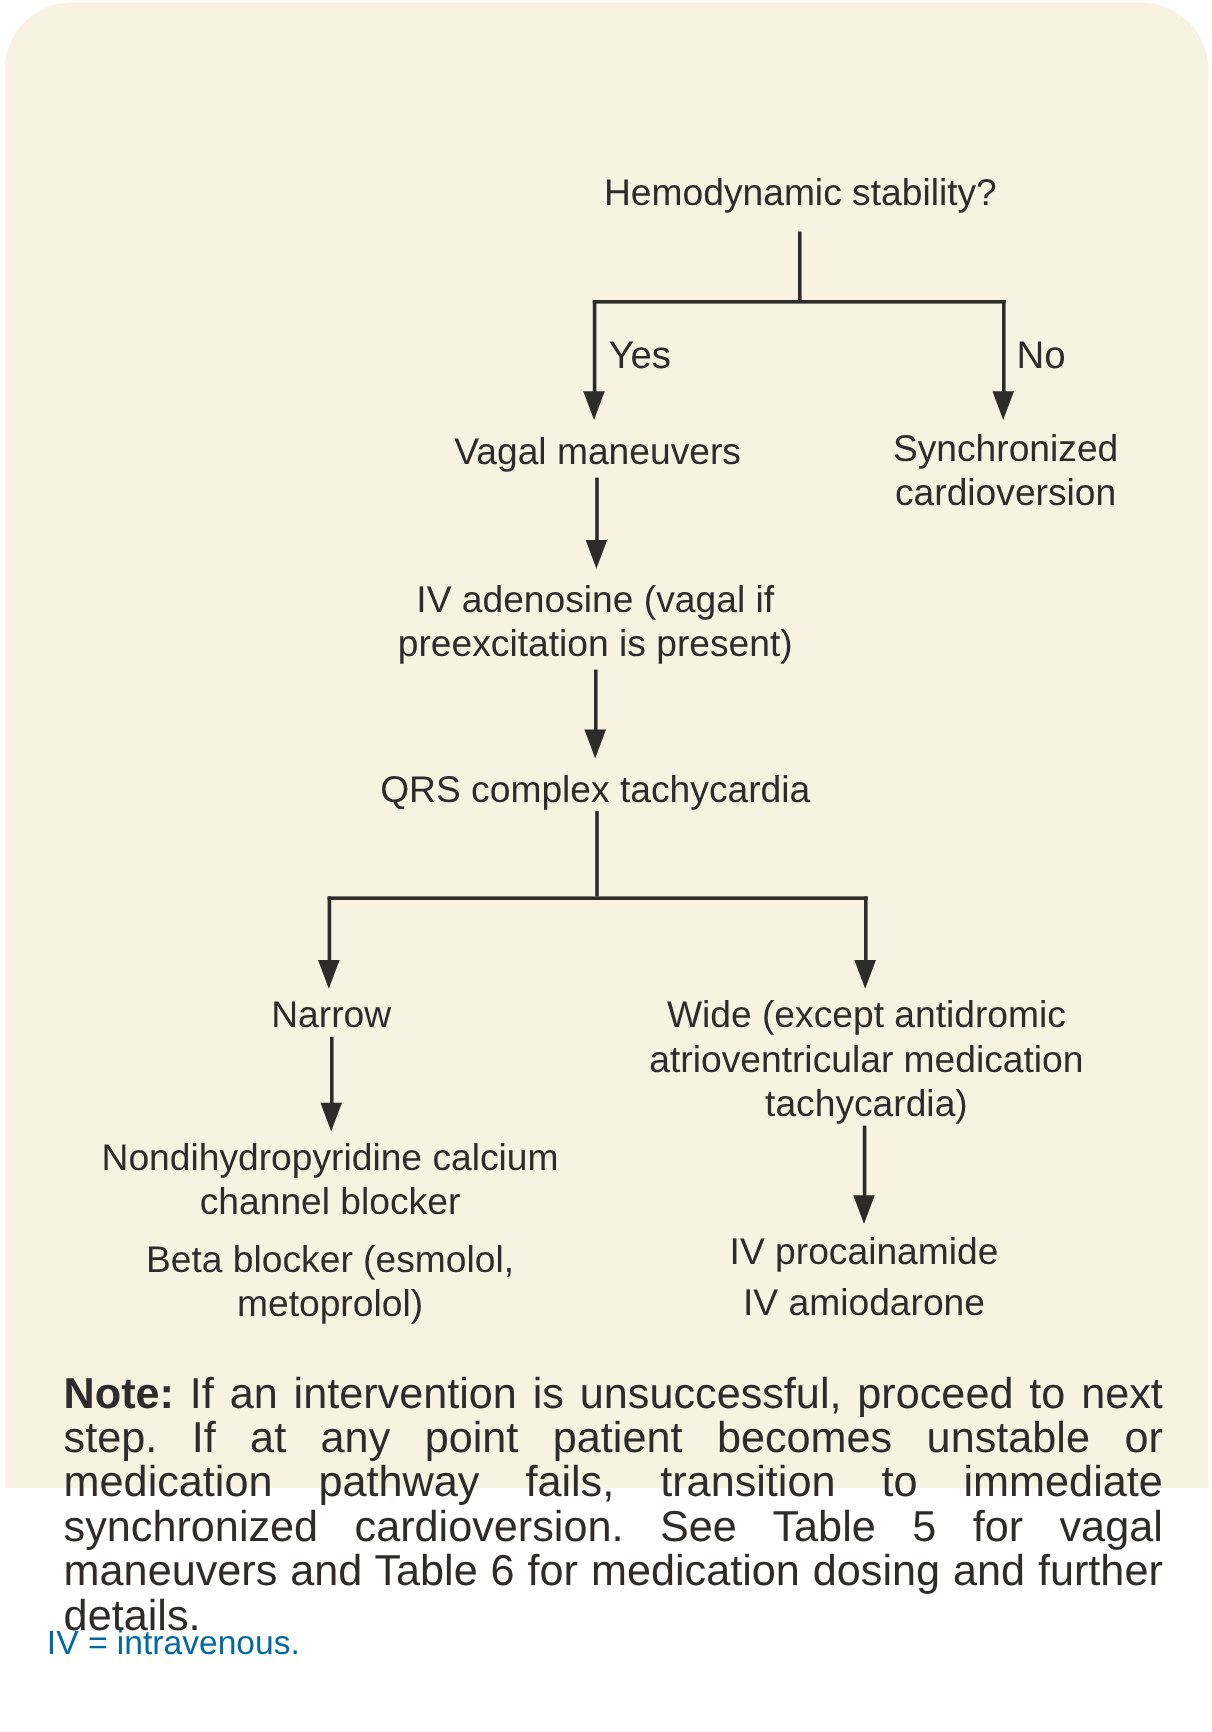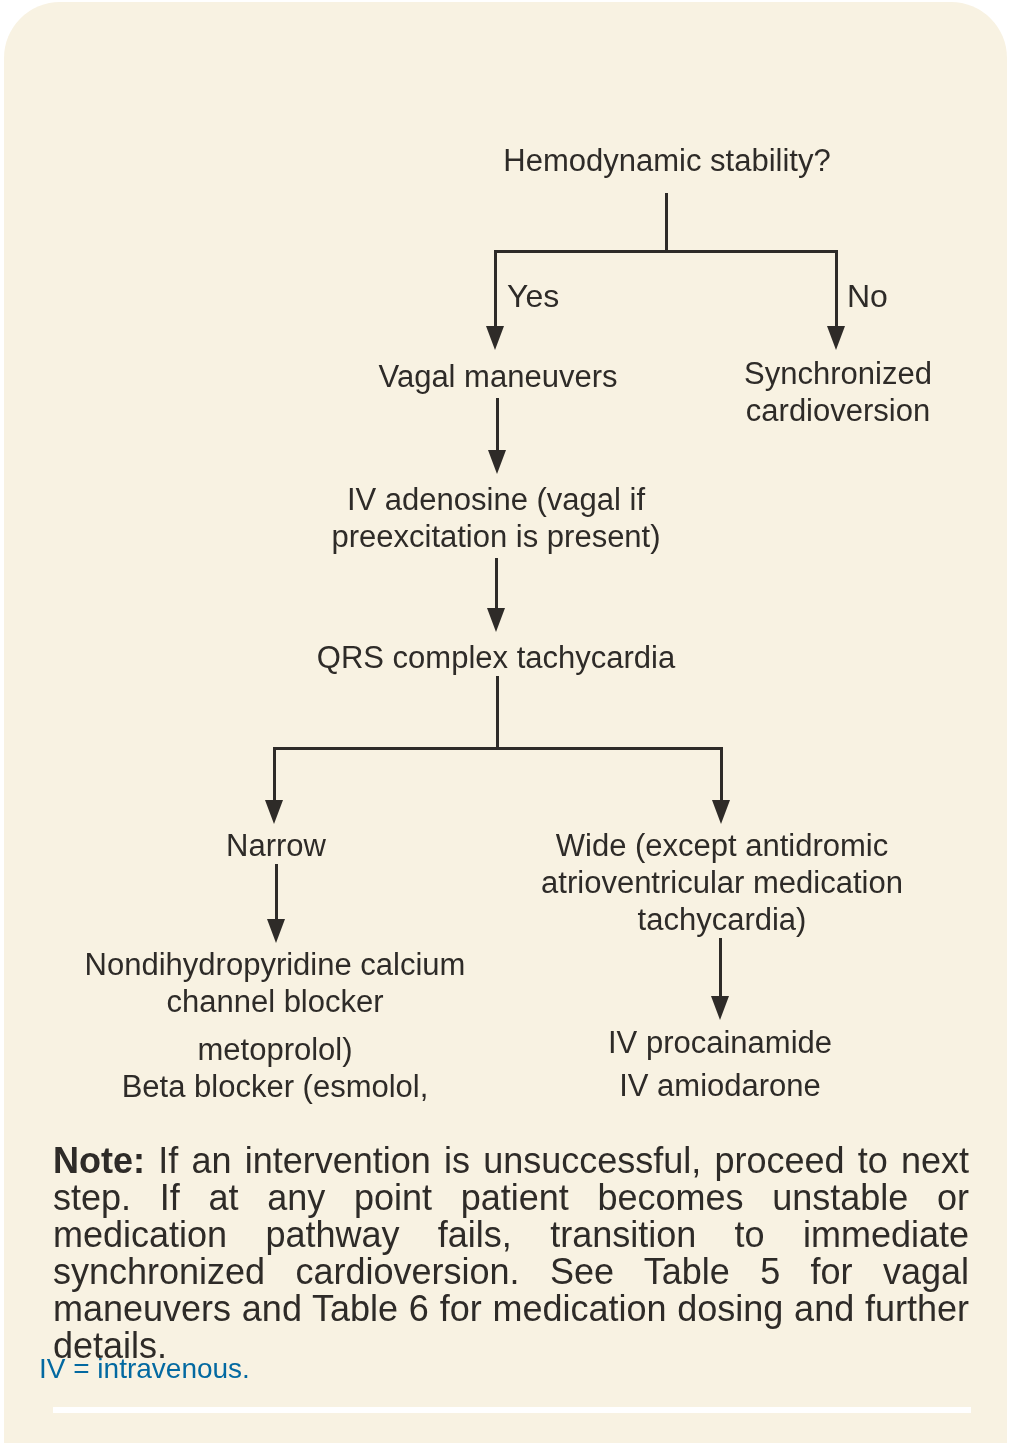--- a/index.html
+++ b/index.html
@@ -20,7 +20,7 @@
     left: 4px;
     top: 2px;
     width: 1003px;
-    height: 1441px;
+    height: 1238px;
     background: #f8f2e2;
     border-radius: 56px 56px 0 0;
     text-decoration: underline;

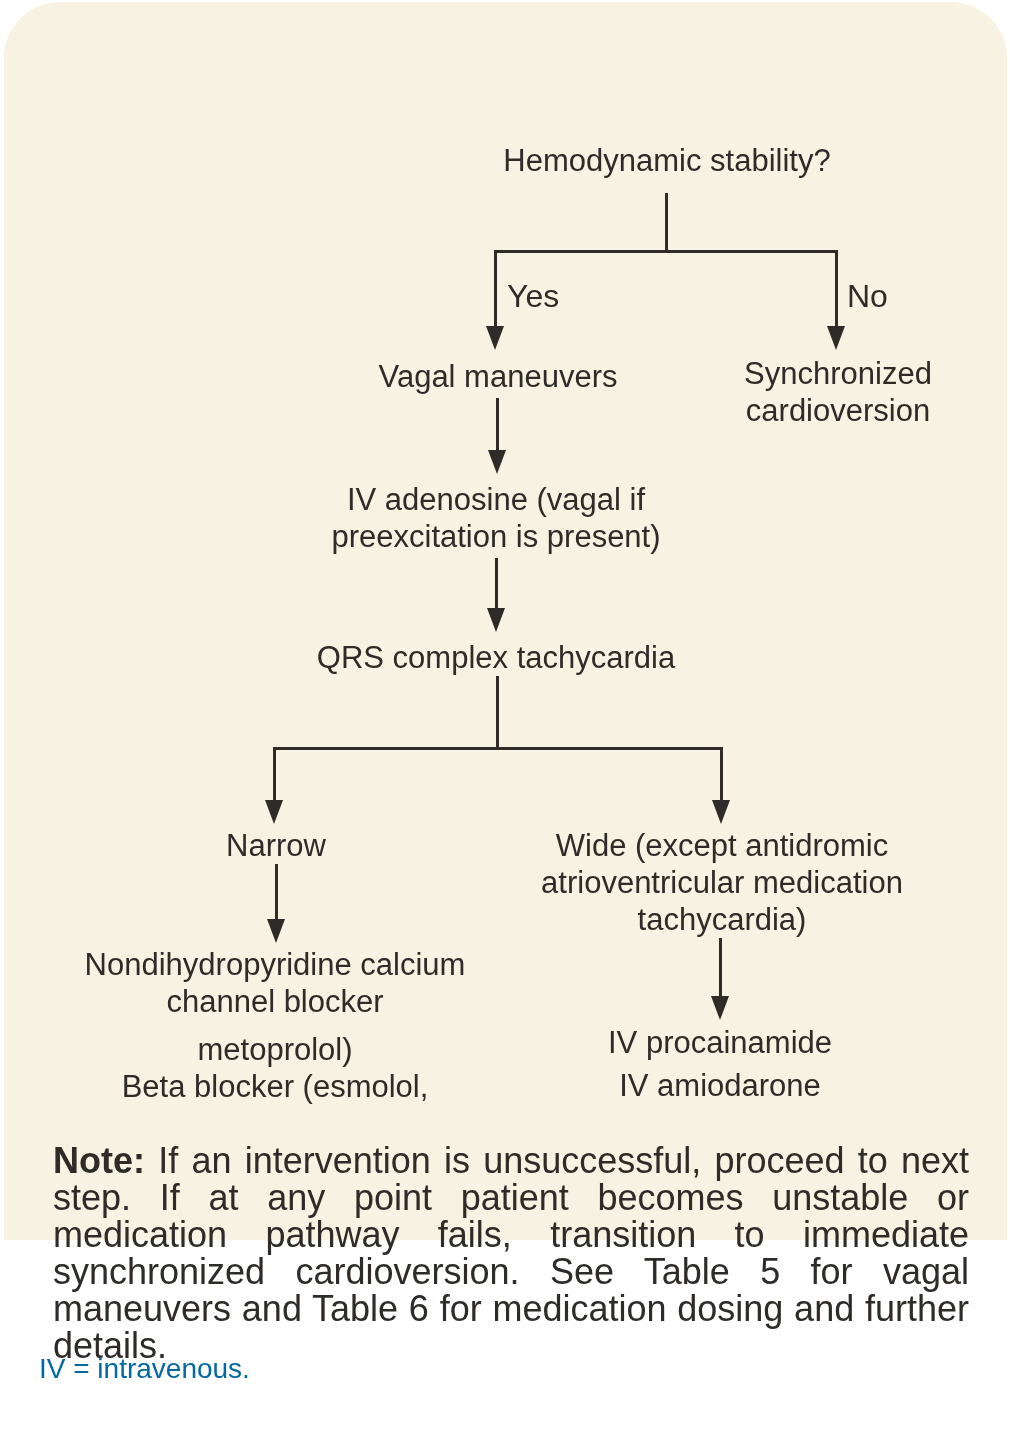--- a/index.html
+++ b/index.html
@@ -177,8 +177,8 @@
     </div>
 
     <div class="label" style="left:271px; top:1029px;">
+      <div>Beta blocker (esmolol,</div>
       <div>metoprolol)</div>
-      <div>Beta blocker (esmolol,</div>
     </div>
 
     <div class="arrow" style="left:716px; top:936px; height:82px;">

